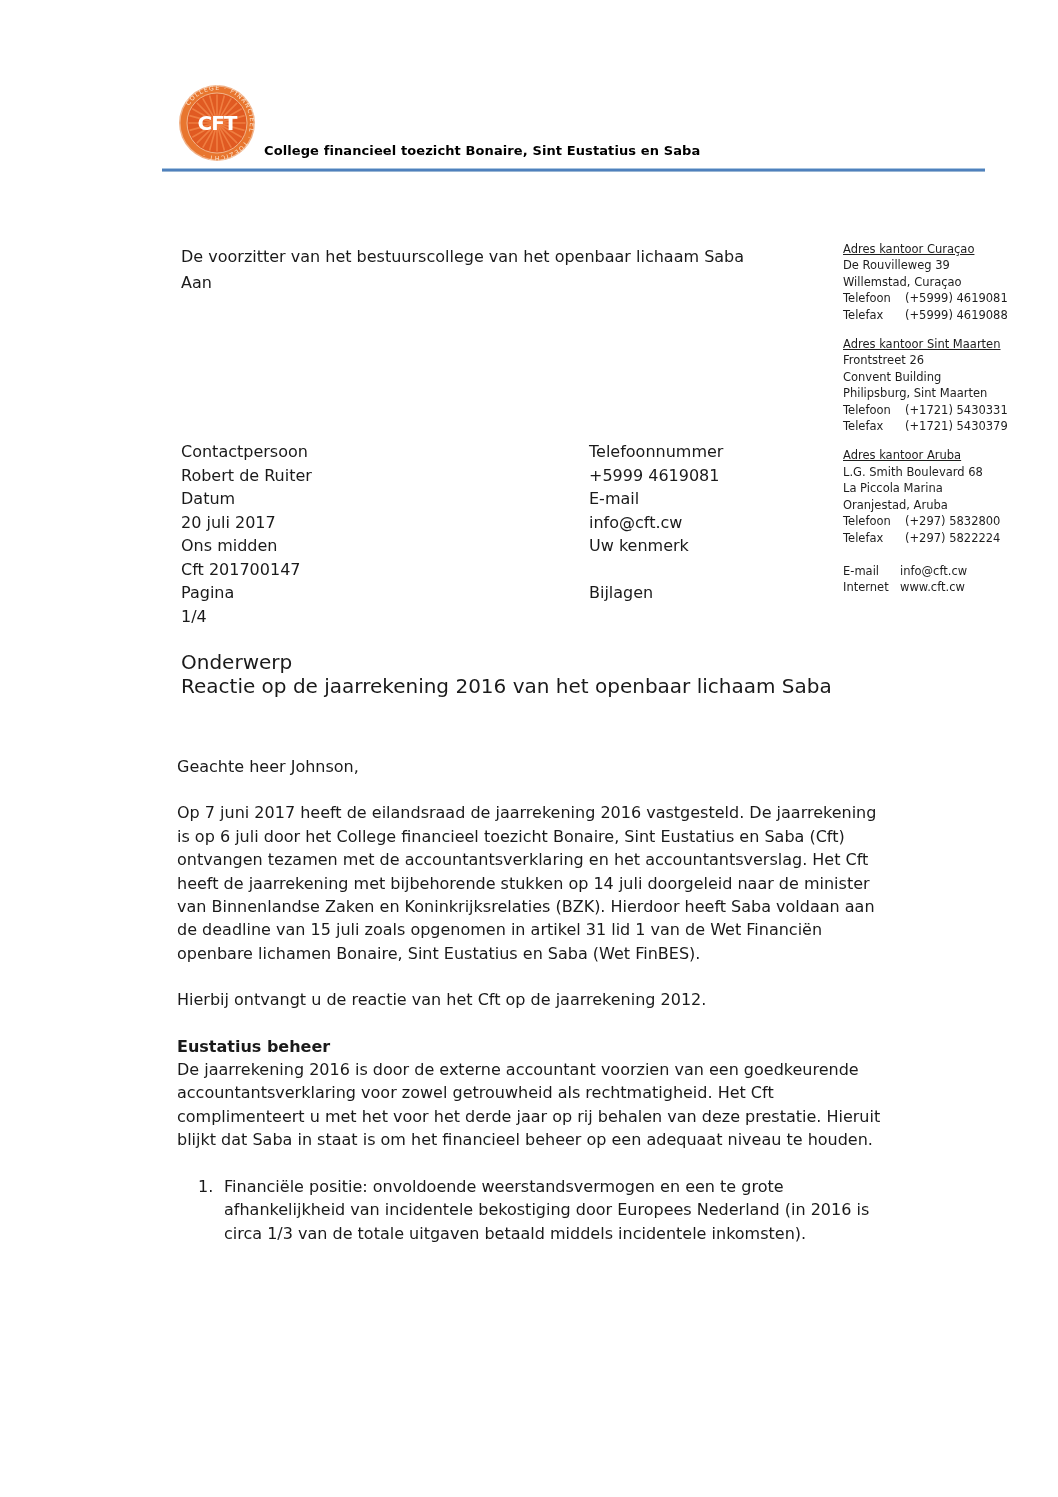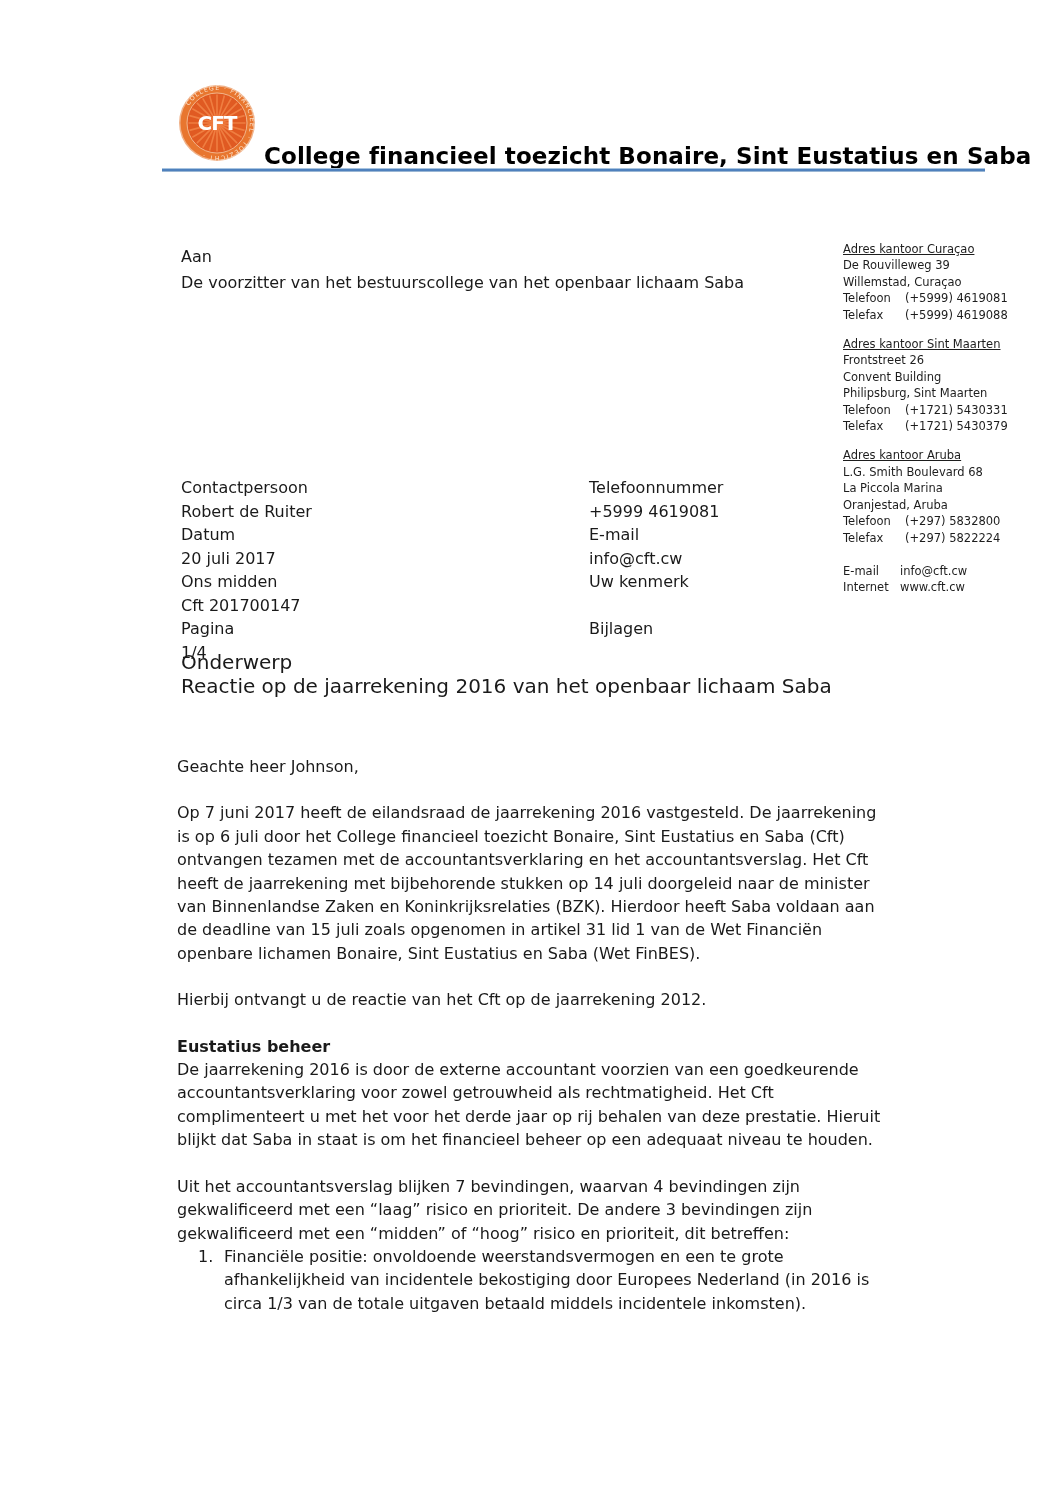--- a/index.html
+++ b/index.html
@@ -16,7 +16,7 @@
   .logo-wrap { position:absolute; left:178px; top:84px; width:78px; height:78px; }
   .org-title {
     position:absolute; left:264px; top:143px;
-    font-size:23px; font-weight:bold; color:#000;
+    font-size:13px; font-weight:bold; color:#000;
     letter-spacing:0.1px; white-space:nowrap;
   }
   .header-rule {

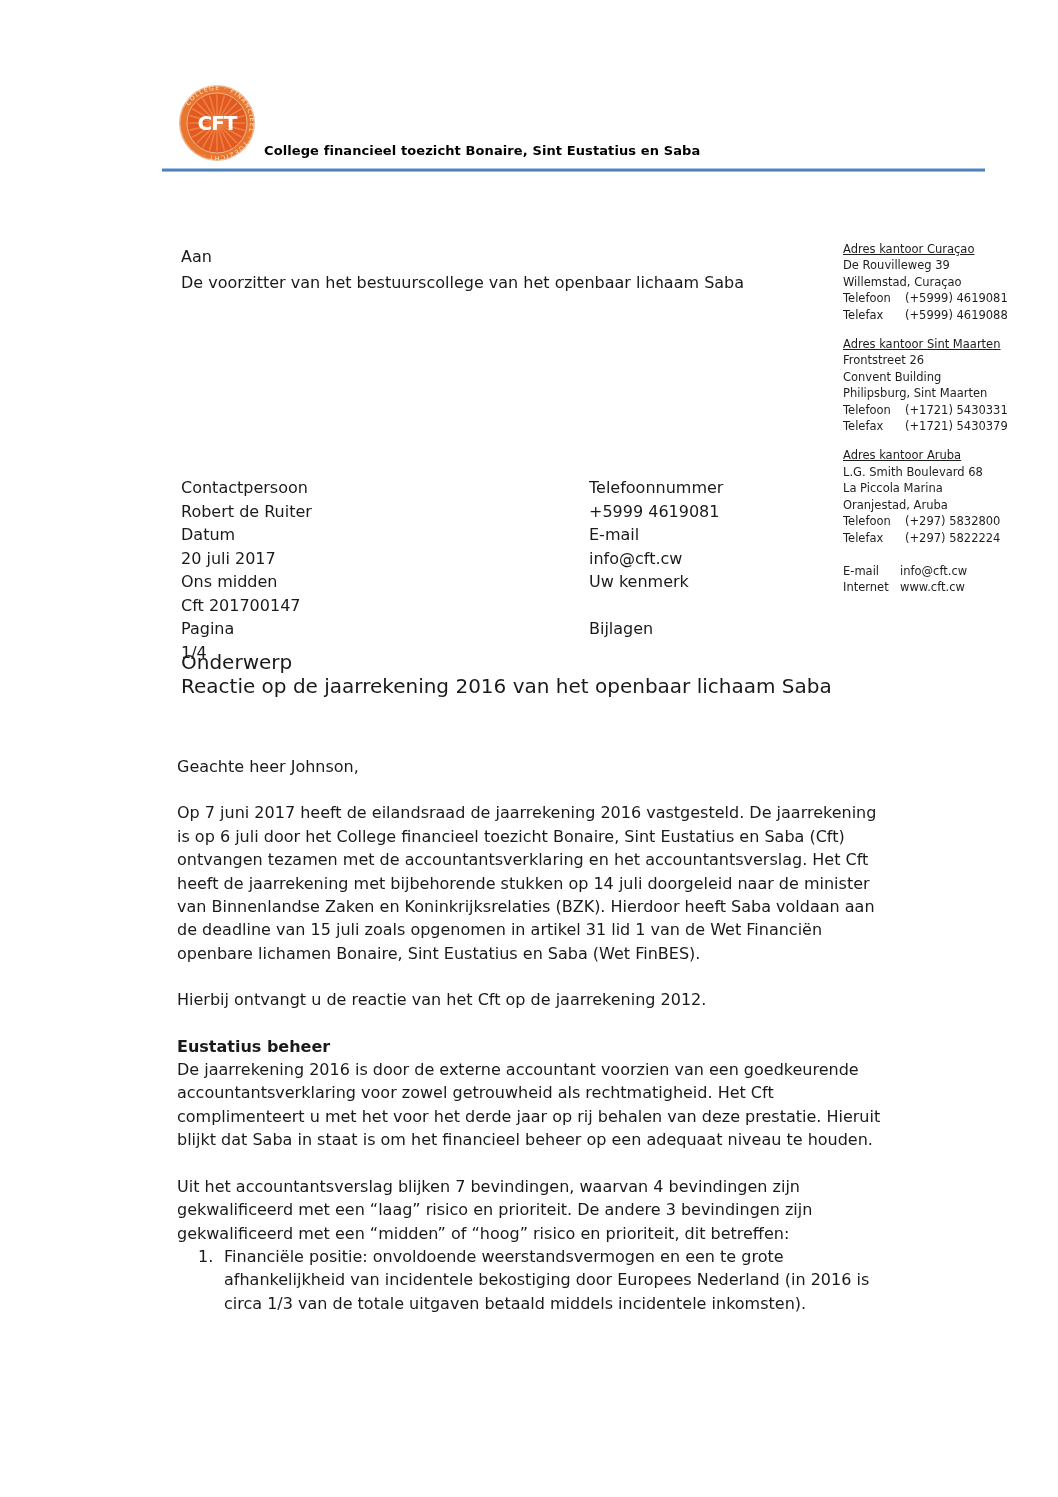--- a/index.html
+++ b/index.html
@@ -105,8 +105,8 @@
   <div class="header-rule"></div>
 
   <div class="recipient">
+    <div>De voorzitter van het bestuurscollege van het openbaar lichaam Saba</div>
     <div>Aan</div>
-    <div>De voorzitter van het bestuurscollege van het openbaar lichaam Saba</div>
   </div>
 
   <aside class="sidebar">

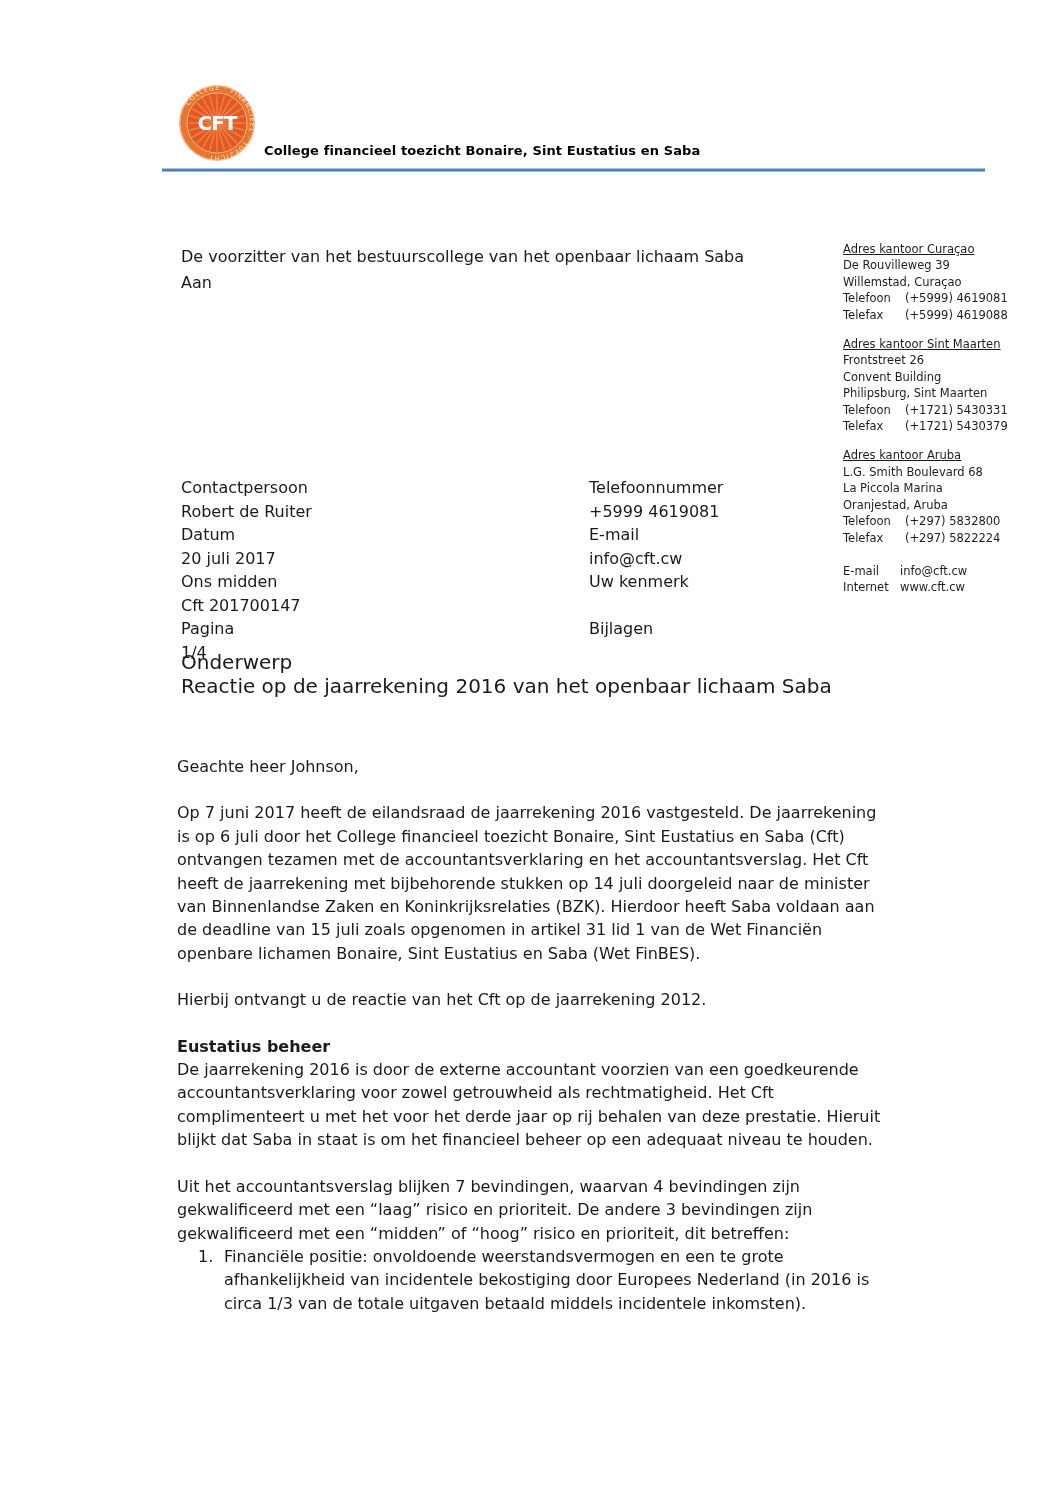--- a/index.html
+++ b/index.html
@@ -46,7 +46,7 @@
 
   
   .meta { position:absolute; left:181px; top:440px; font-size:16px; line-height:23.5px; }
-  .meta-col { position:absolute; top:0;margin-top:36px; }
+  .meta-col { position:absolute; top:0; }
   .meta-col.left  { left:0; }
   .meta-col.right { left:408px; }
   .fvalue { min-height:23.5px; }

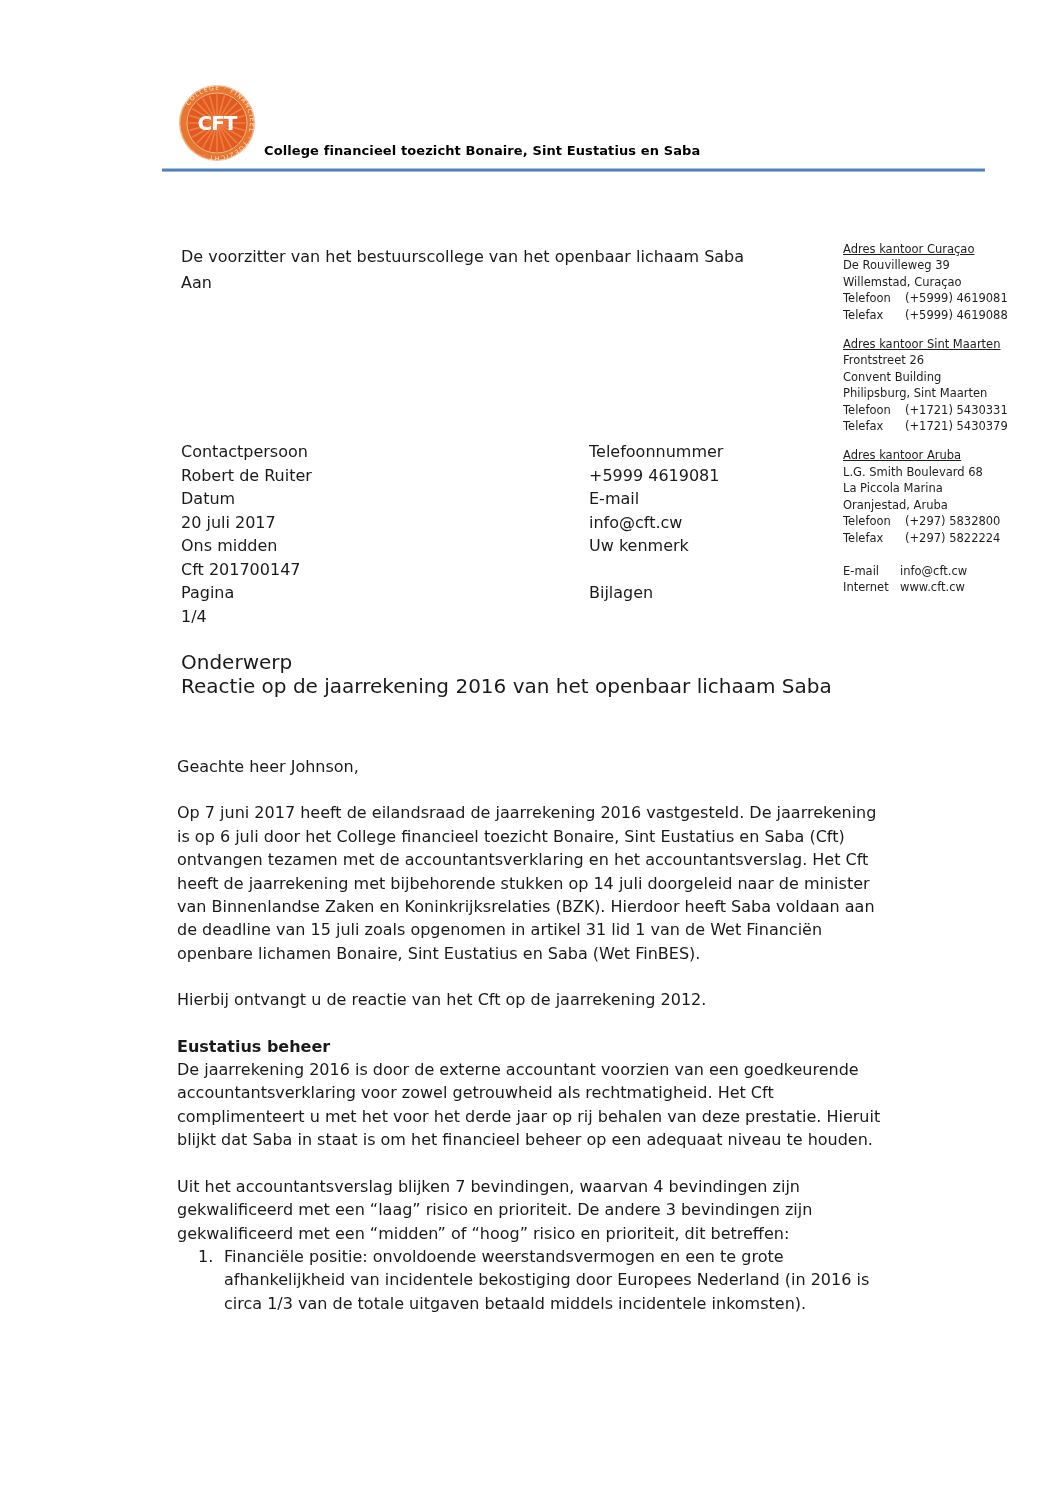--- a/index.html
+++ b/index.html
@@ -235,9 +235,6 @@
 blijkt dat Saba in staat is om het financieel beheer op een adequaat niveau te houden.</div>
     </div>
     <div class="findings">
-      <div class="para tight">Uit het accountantsverslag blijken 7 bevindingen, waarvan 4 bevindingen zijn
-gekwalificeerd met een “laag” risico en prioriteit. De andere 3 bevindingen zijn
-gekwalificeerd met een “midden” of “hoog” risico en prioriteit, dit betreffen:</div>
       <div class="list-item">
         <span class="list-marker">1.</span>
         <span class="list-text">Financiële positie: onvoldoende weerstandsvermogen en een te grote

